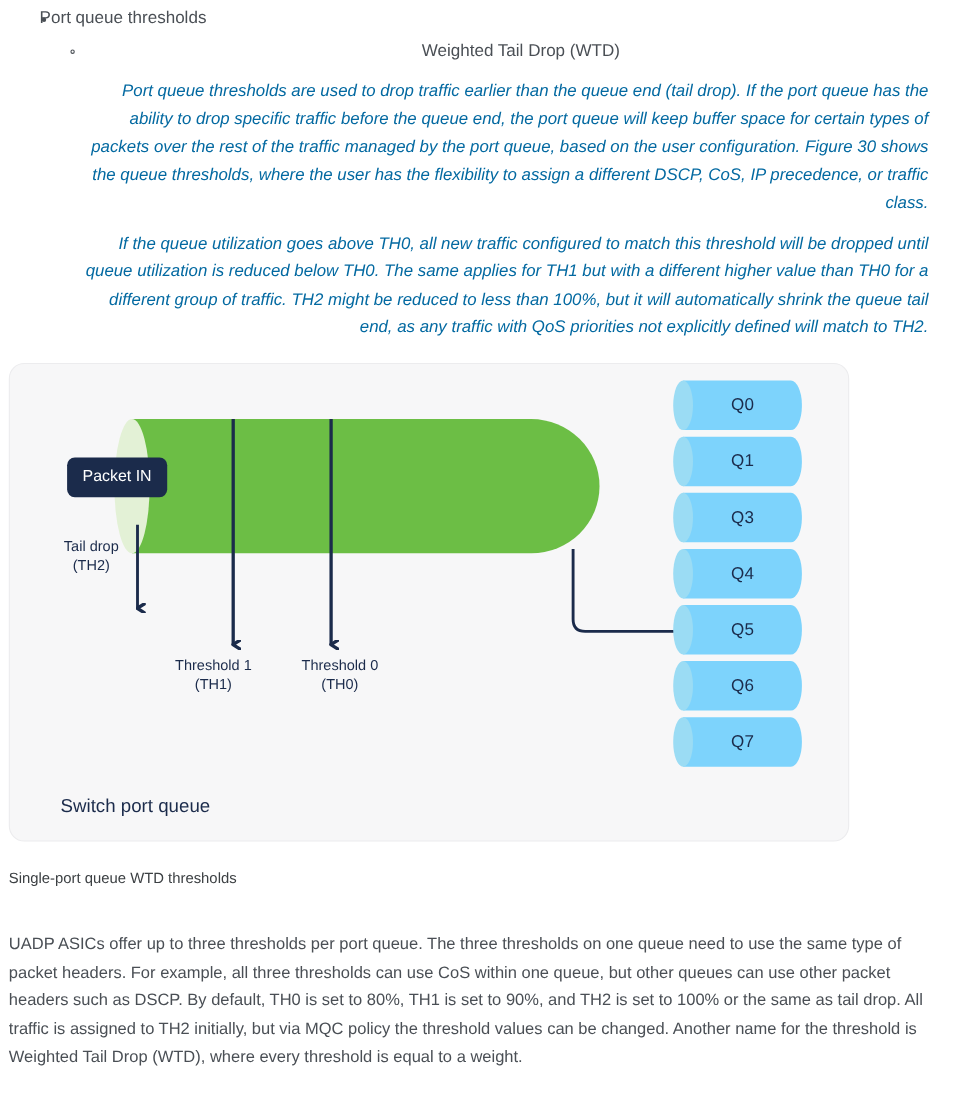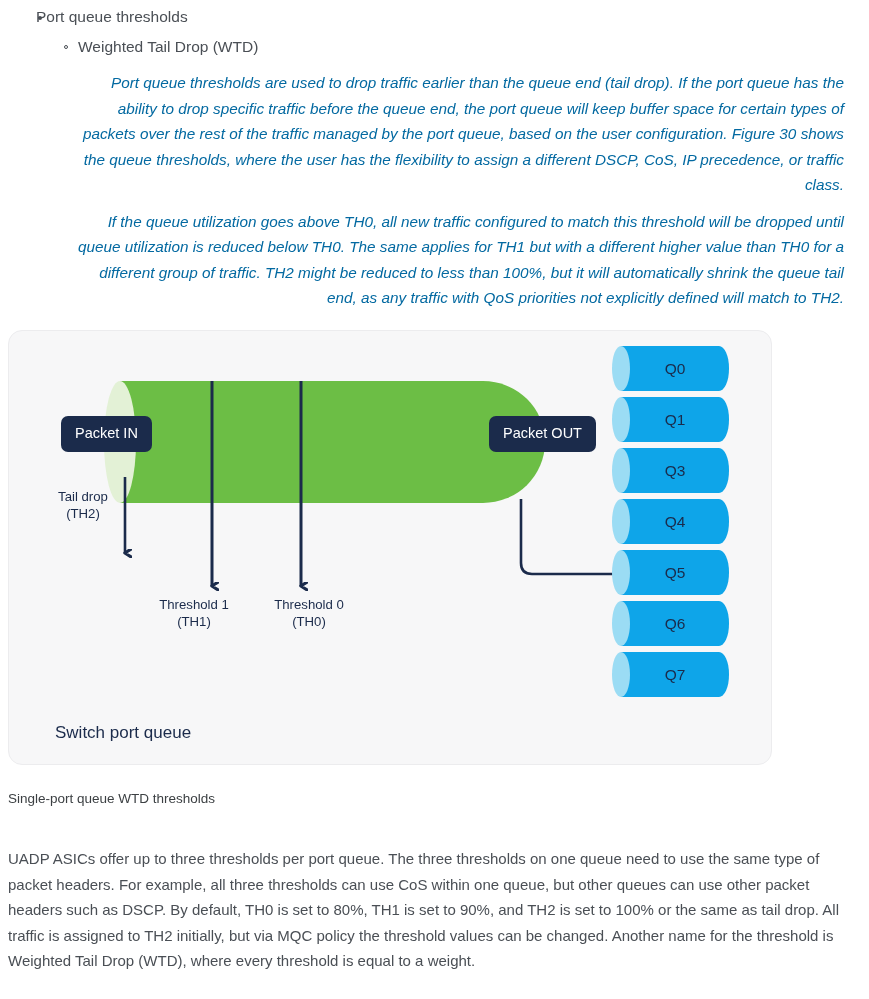--- a/index.html
+++ b/index.html
@@ -35,7 +35,7 @@
     color: #4a4f55;
   }
   .b1 { padding-left: 36px; padding-top: 4px; }
-  .b2 { padding-left: 78px; padding-top: 4px; }
+  .b2 { padding-left: 78px; padding-top: 4px; text-align: center; }
   .b1::before {
     content: "";
     position: absolute;

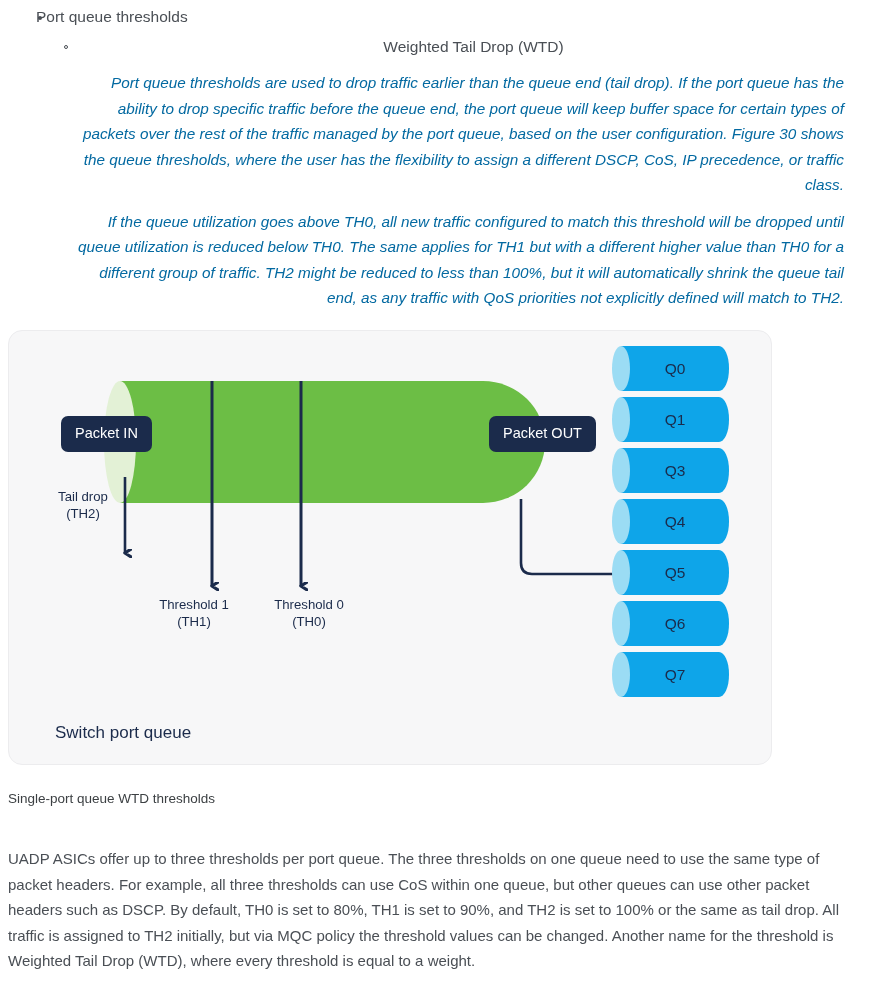--- a/index.html
+++ b/index.html
@@ -157,7 +157,7 @@
     width: 108px;
     height: 45px;
     margin-bottom: 6px;
-    background: #0ea5e9;
+    background: #7dd3fc;
     border-top-right-radius: 10px 22px;
     border-bottom-right-radius: 10px 22px;
   }

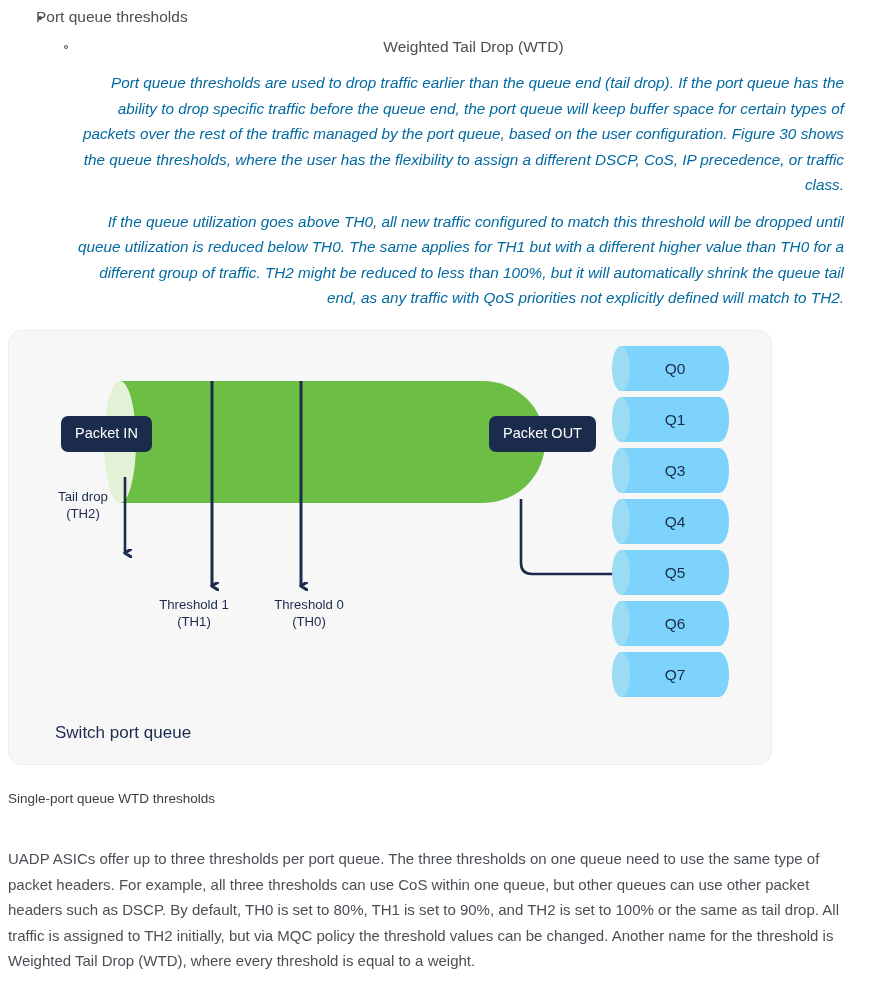--- a/index.html
+++ b/index.html
@@ -248,7 +248,6 @@
   </svg>
 
   <div class="badge badge-in">Packet IN</div>
-  <div class="badge badge-out">Packet OUT</div>
 
   <div class="th-cap th-tail">
     <span>Tail drop</span><br>

